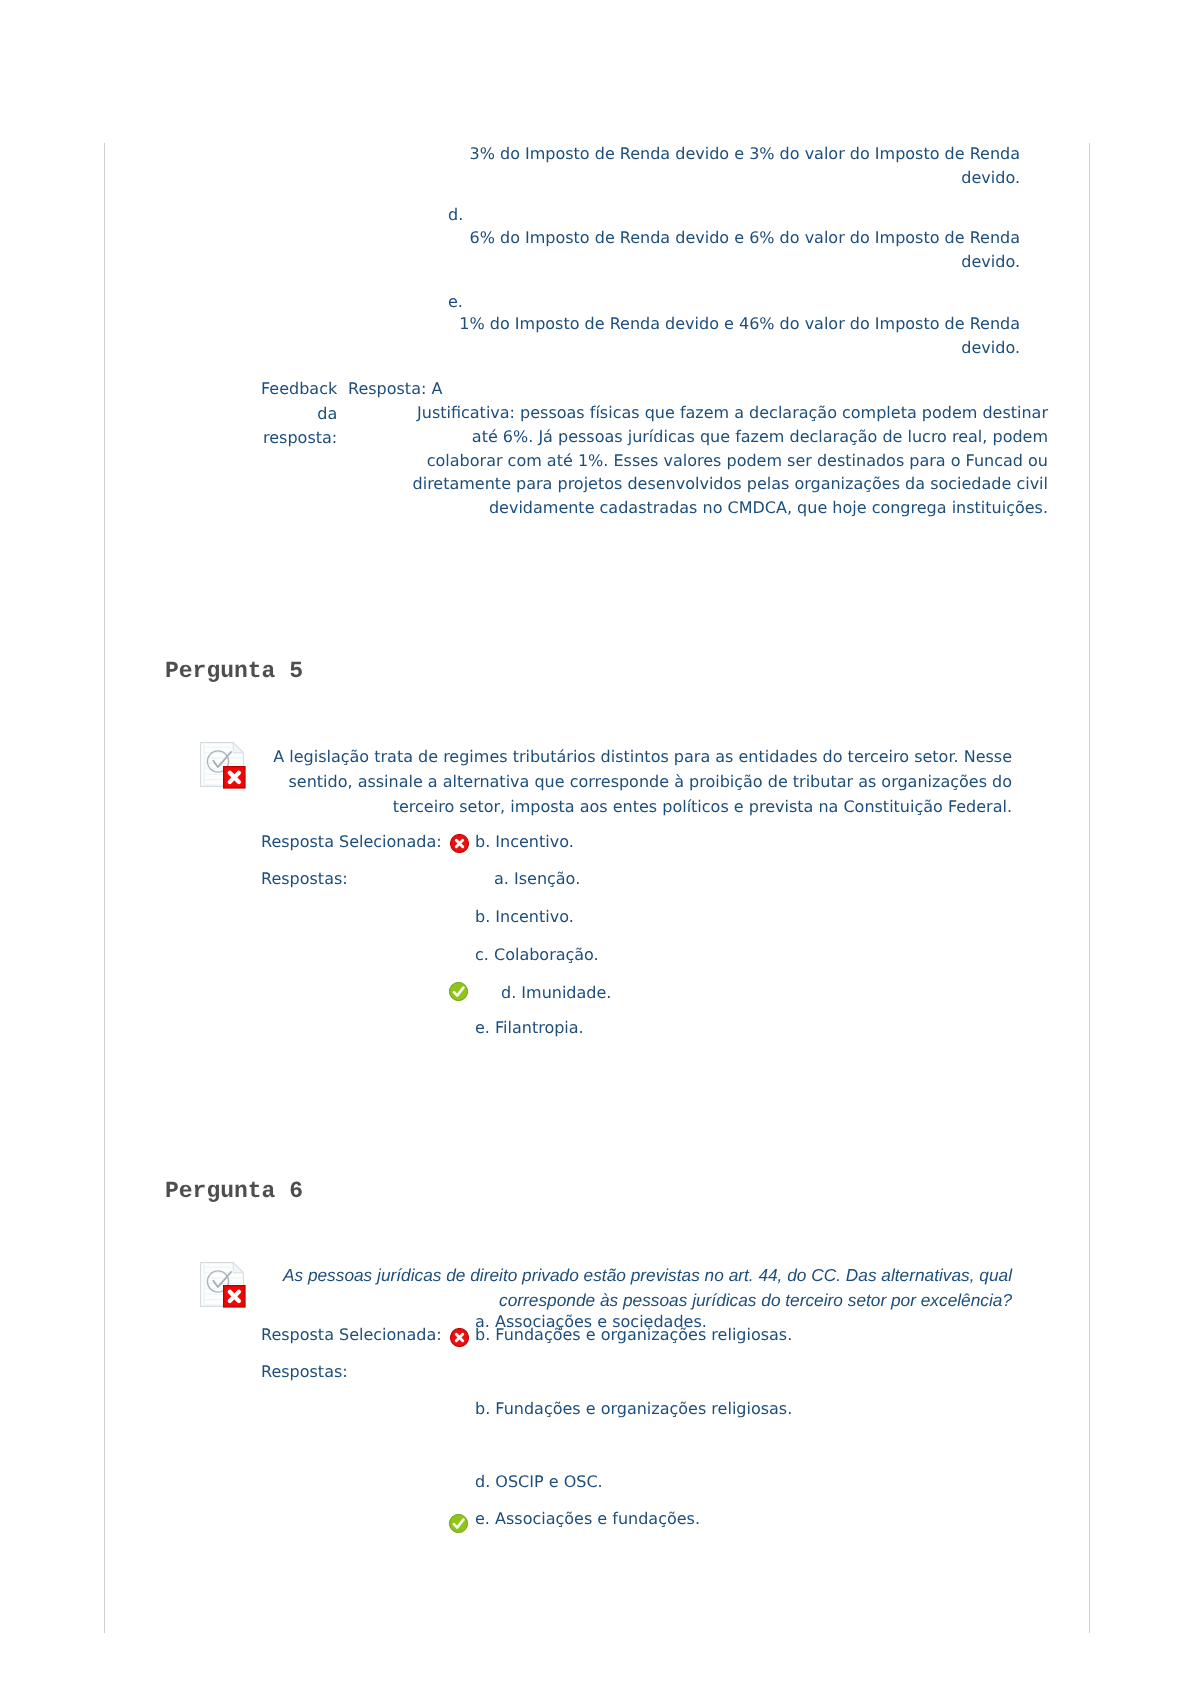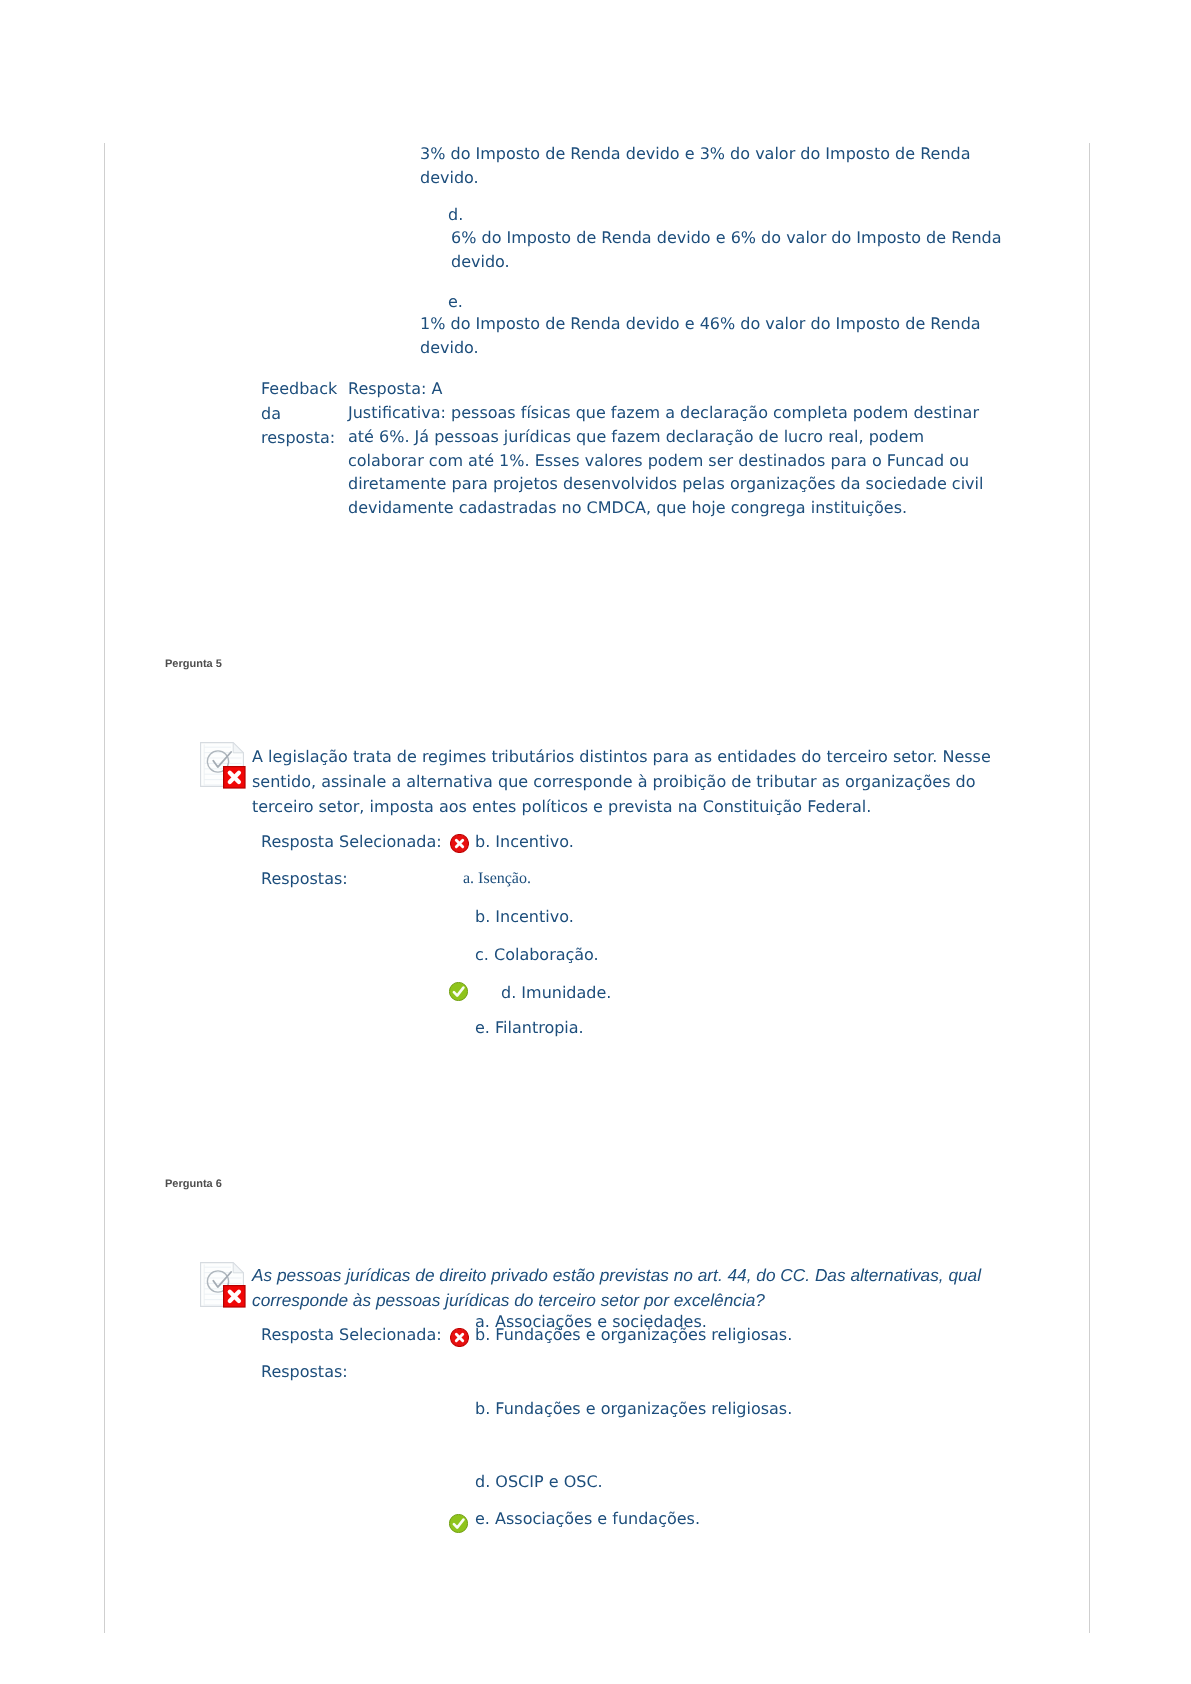--- a/index.html
+++ b/index.html
@@ -15,7 +15,7 @@
 
   
   .tb{position:absolute;color:#1d4e7c;font-size:16px;line-height:24px;
-      font-family:"DejaVu Sans", sans-serif;white-space:pre-wrap;}
+      font-family:"DejaVu Sans", sans-serif;white-space:pre-wrap;text-align:right;}
 
   .qhead{position:absolute;color:#4e4e4e;font-size:11px;font-weight:bold;
          font-family:Liberation Sans, sans-serif;letter-spacing:0px;}

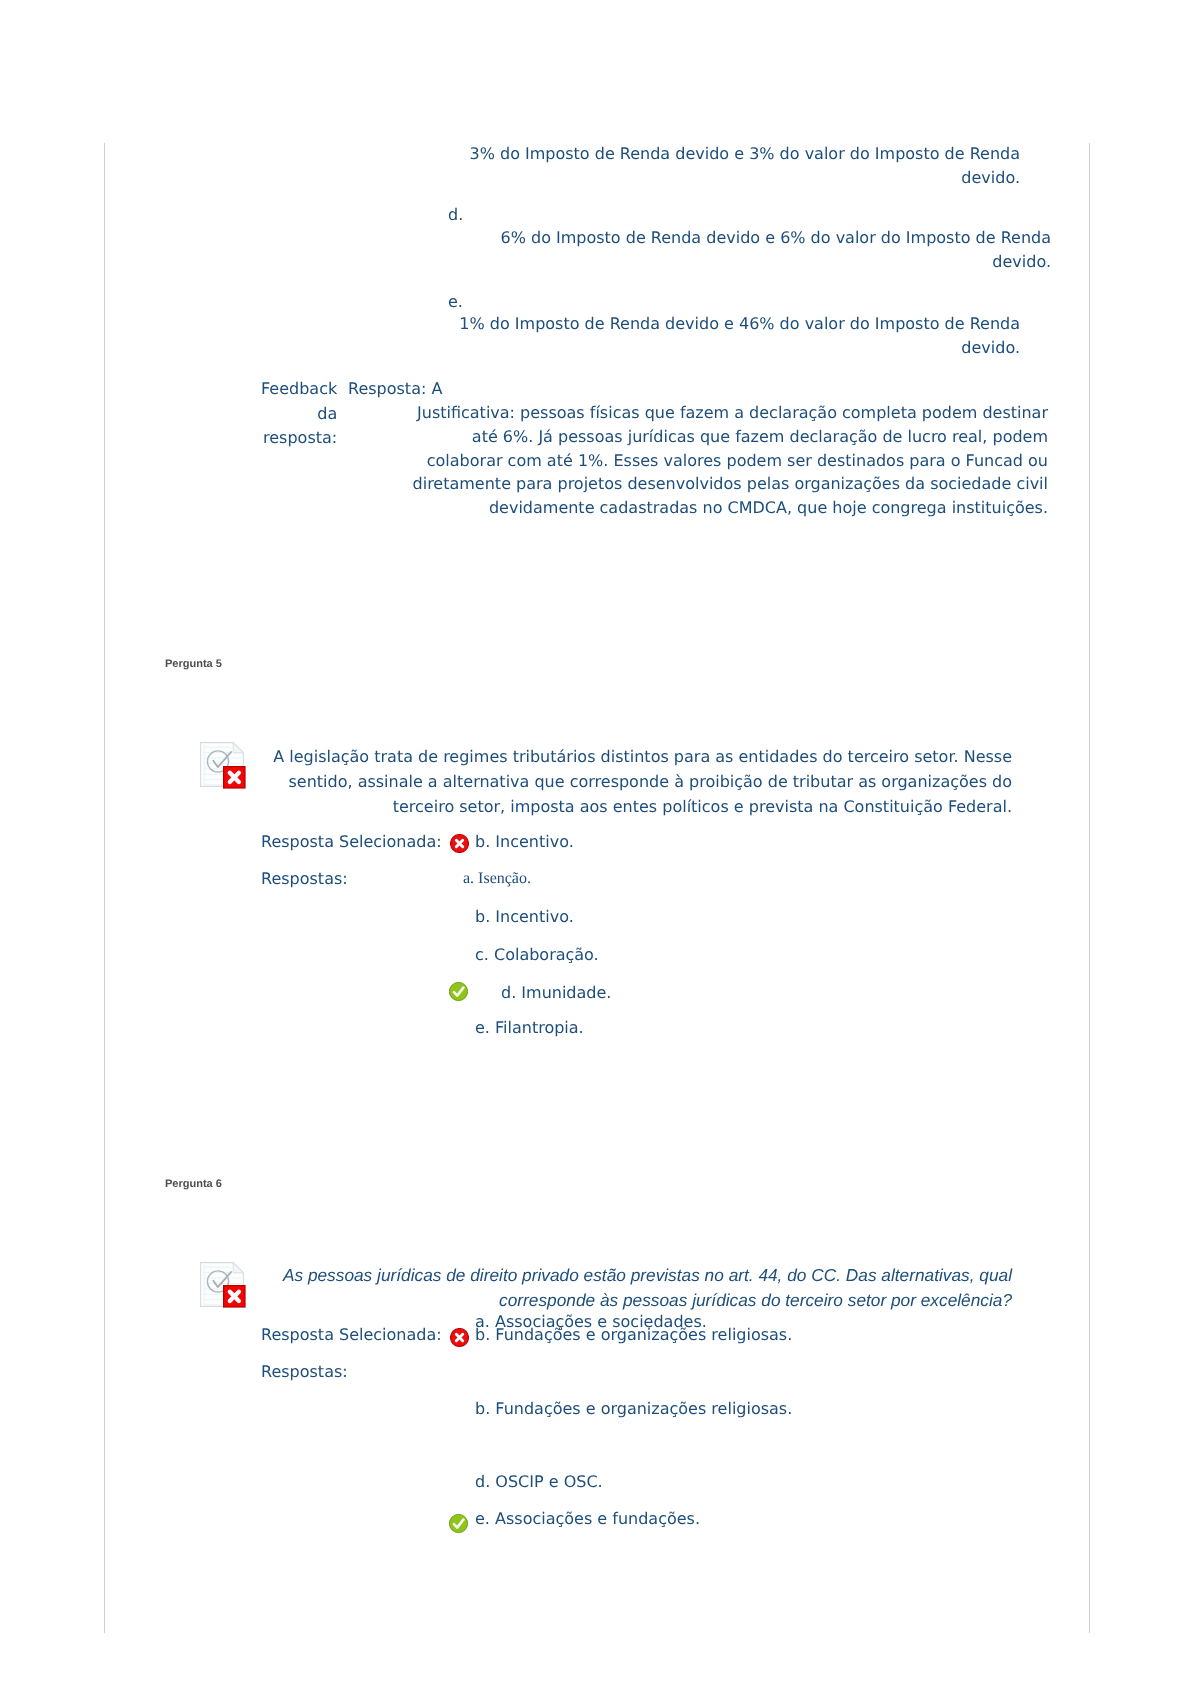--- a/index.html
+++ b/index.html
@@ -35,7 +35,7 @@
   <div class="tb" style="left:420px;top:142px;width:600px;">3% do Imposto de Renda devido e 3% do valor do Imposto de Renda
 devido.</div>
   <div class="tb" style="left:448px;top:203px;">d.</div>
-  <div class="tb" style="left:420px;top:226px;width:600px;margin-left:31px;">6% do Imposto de Renda devido e 6% do valor do Imposto de Renda
+  <div class="tb" style="left:420px;top:226px;width:600px;">6% do Imposto de Renda devido e 6% do valor do Imposto de Renda
 devido.</div>
   <div class="tb" style="left:448px;top:290px;">e.</div>
   <div class="tb" style="left:420px;top:312px;width:600px;">1% do Imposto de Renda devido e 46% do valor do Imposto de Renda

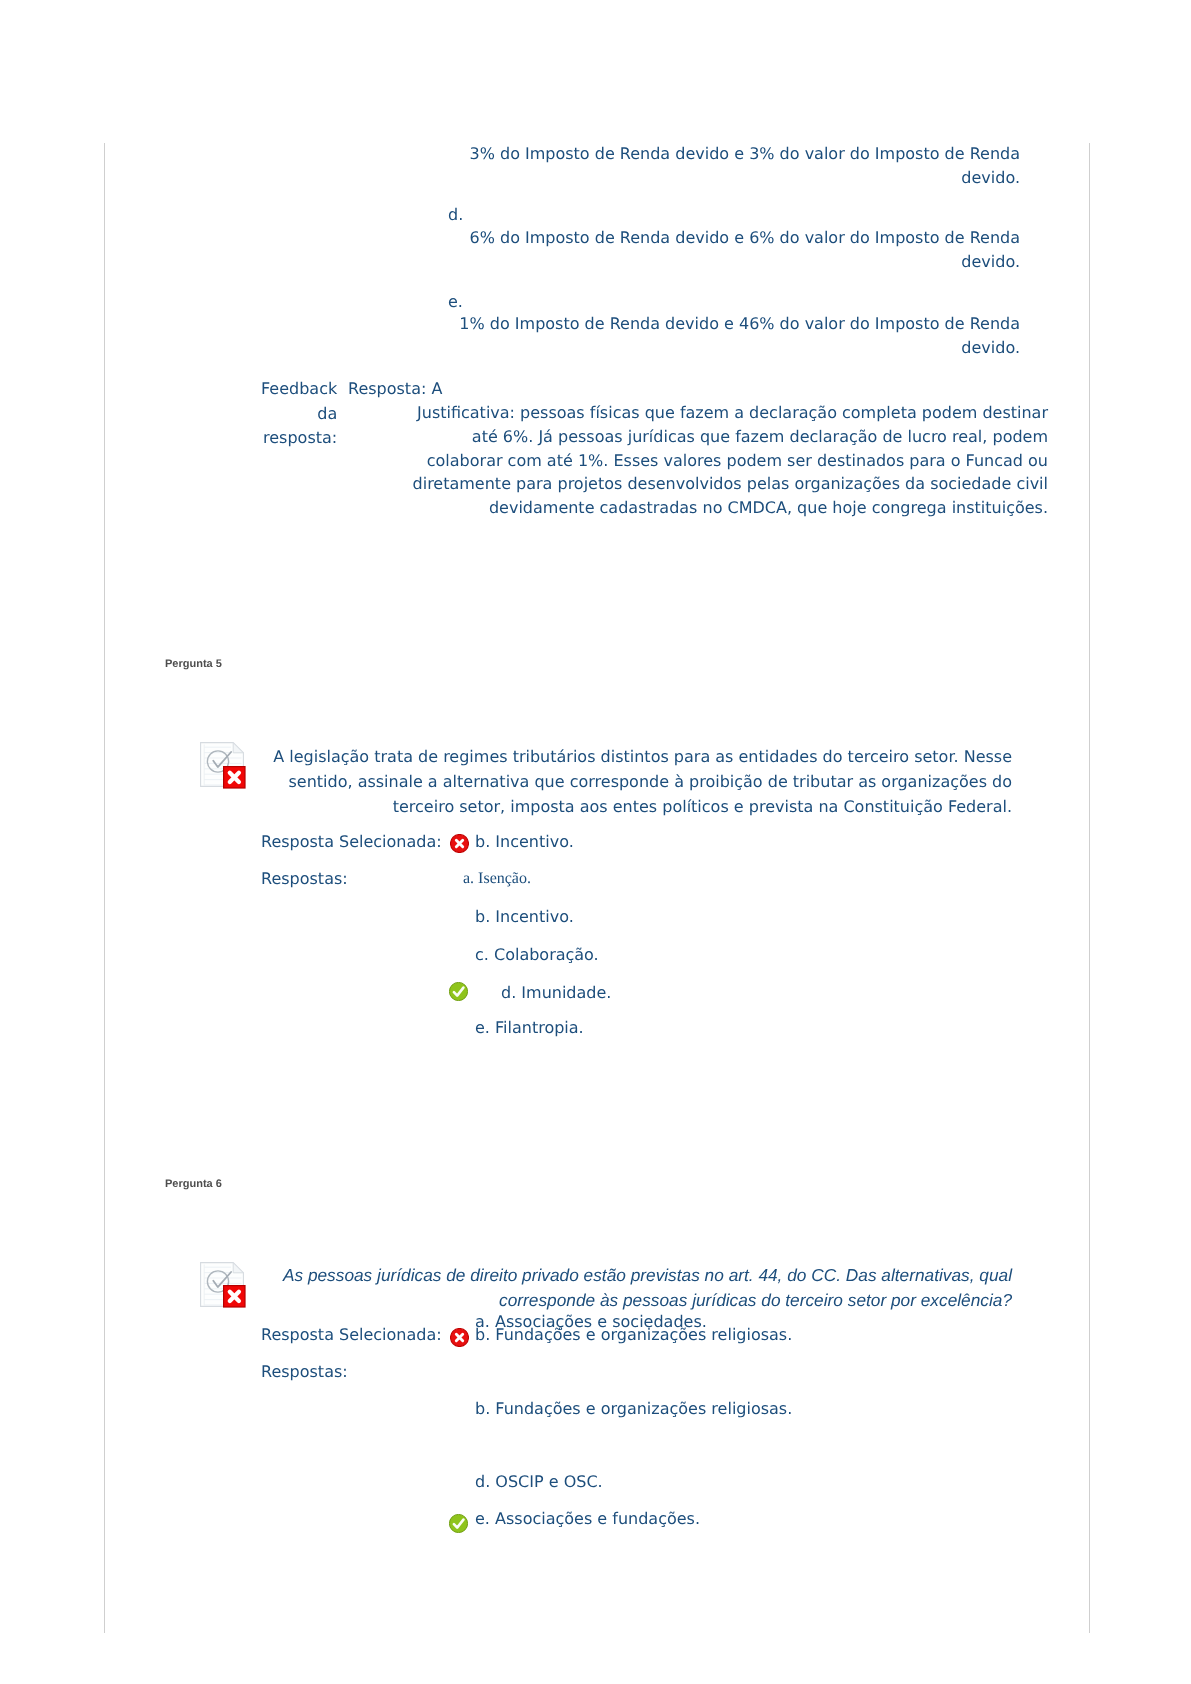--- a/index.html
+++ b/index.html
@@ -17,8 +17,8 @@
   .tb{position:absolute;color:#1d4e7c;font-size:16px;line-height:24px;
       font-family:"DejaVu Sans", sans-serif;white-space:pre-wrap;text-align:right;}
 
-  .qhead{position:absolute;color:#4e4e4e;font-size:11px;font-weight:bold;
-         font-family:Liberation Sans, sans-serif;letter-spacing:0px;}
+  .qhead{position:absolute;color:#4e4e4e;font-size:23px;font-weight:bold;
+         font-family:Liberation Mono, monospace;letter-spacing:0px;}
 
   .arial{font-family:"Liberation Sans", sans-serif;}
 

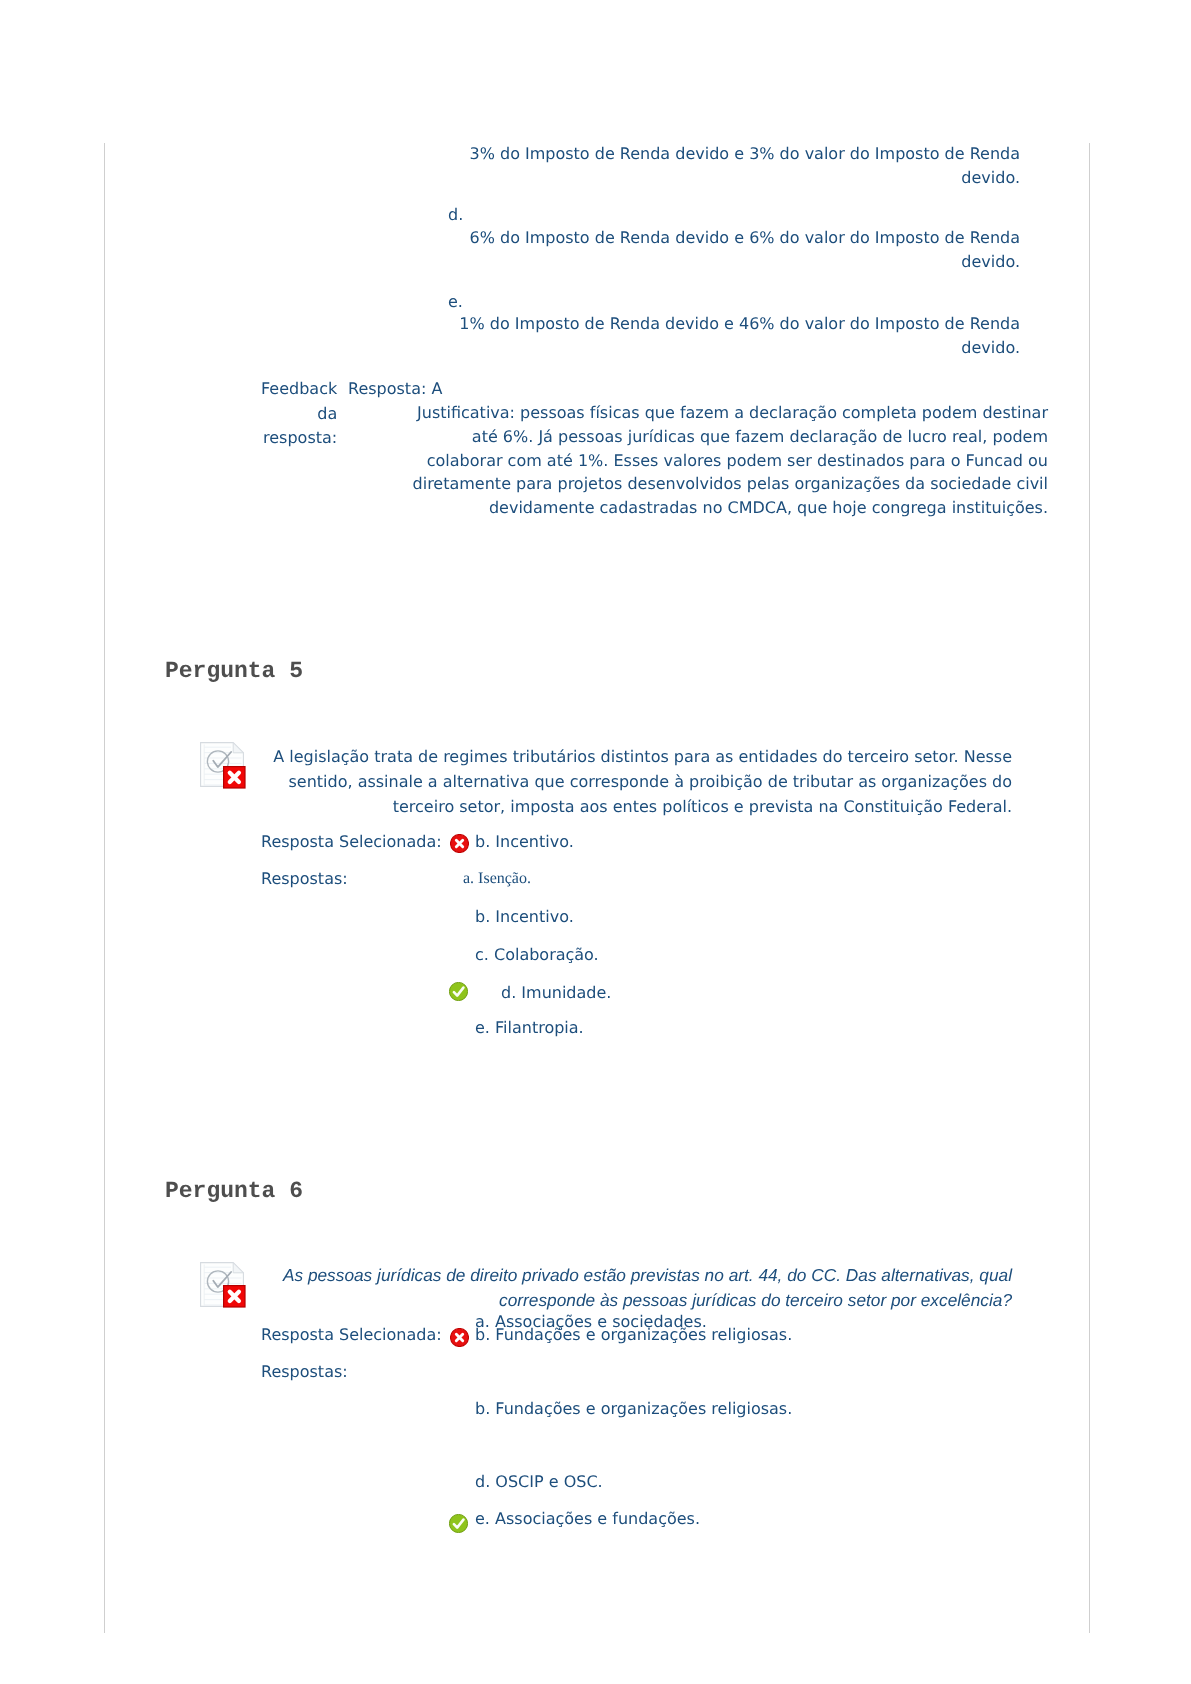--- a/index.html
+++ b/index.html
@@ -97,7 +97,7 @@
 
   <div class="tb" style="left:261px;top:867px;">Respostas:</div>
 
-  <div class="tb" style="left:463px;top:867px;font-family:Liberation Serif, serif;">a. Isenção.</div>
+  <div class="tb" style="left:494px;top:867px;">a. Isenção.</div>
   <div class="tb" style="left:475px;top:905px;">b. Incentivo.</div>
   <div class="tb" style="left:475px;top:943px;">c. Colaboração.</div>
   <div class="icon-sm" style="left:449px;top:982px;">

